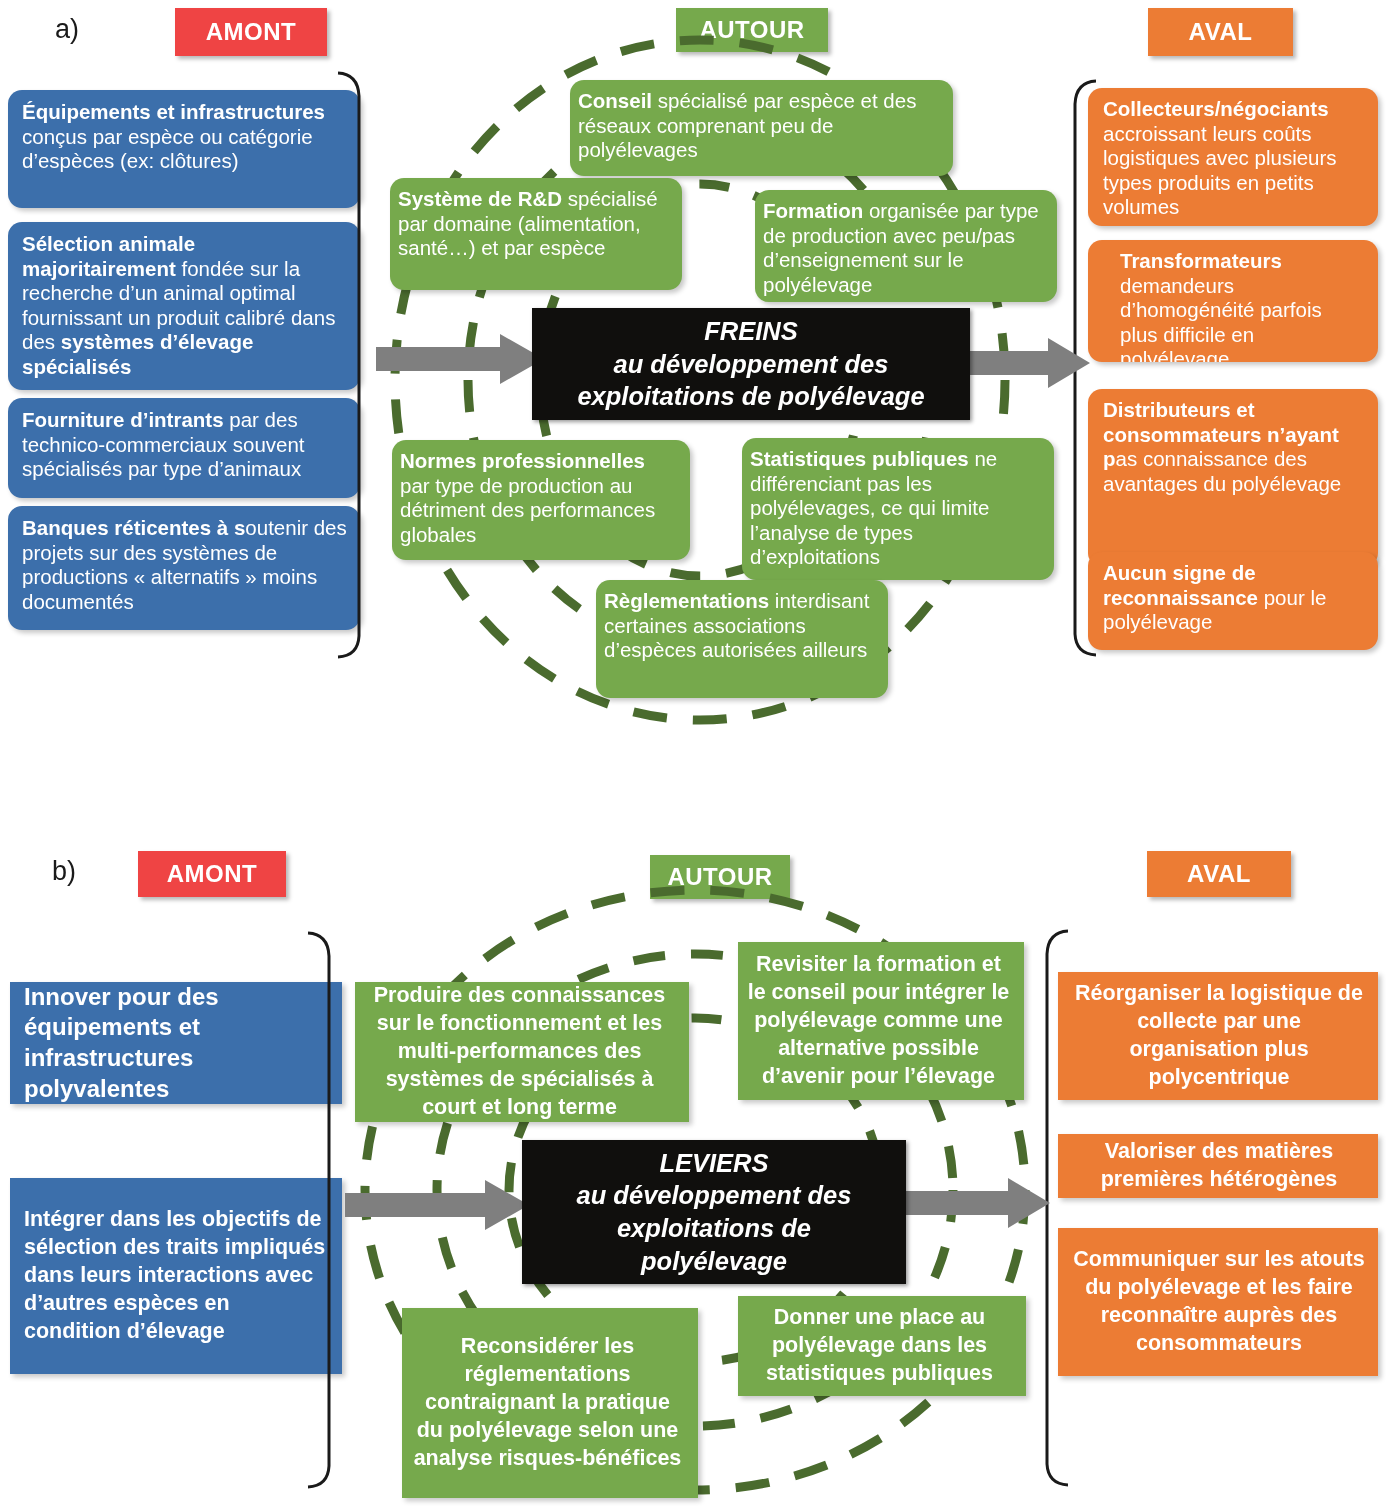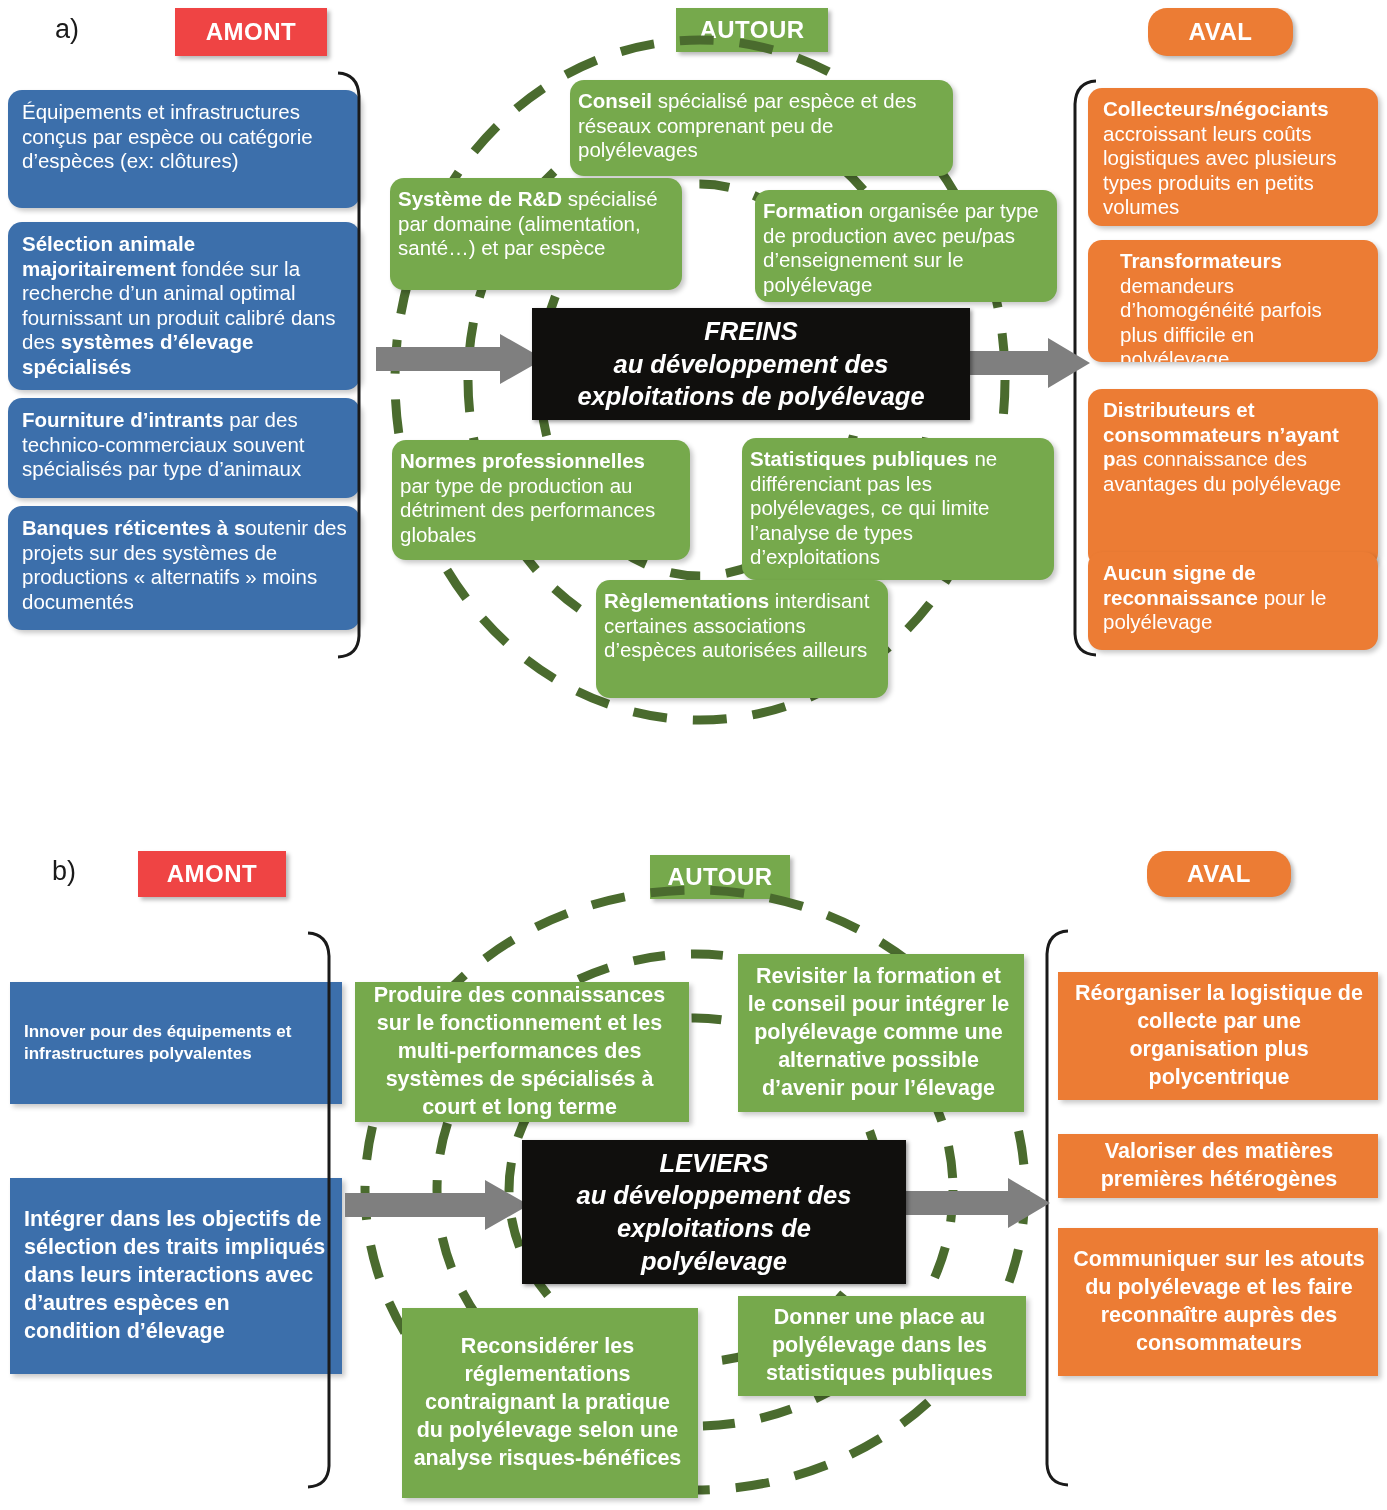--- a/index.html
+++ b/index.html
@@ -34,7 +34,7 @@
   }
   .chip-blue { background: #ef4444; }
   .chip-green { background: #76a94c; }
-  .chip-orange { background: #ec7c34; border-radius: 19px; }
+  .chip-orange { background: #ec7c34; }
 
   .card {
     position: absolute;

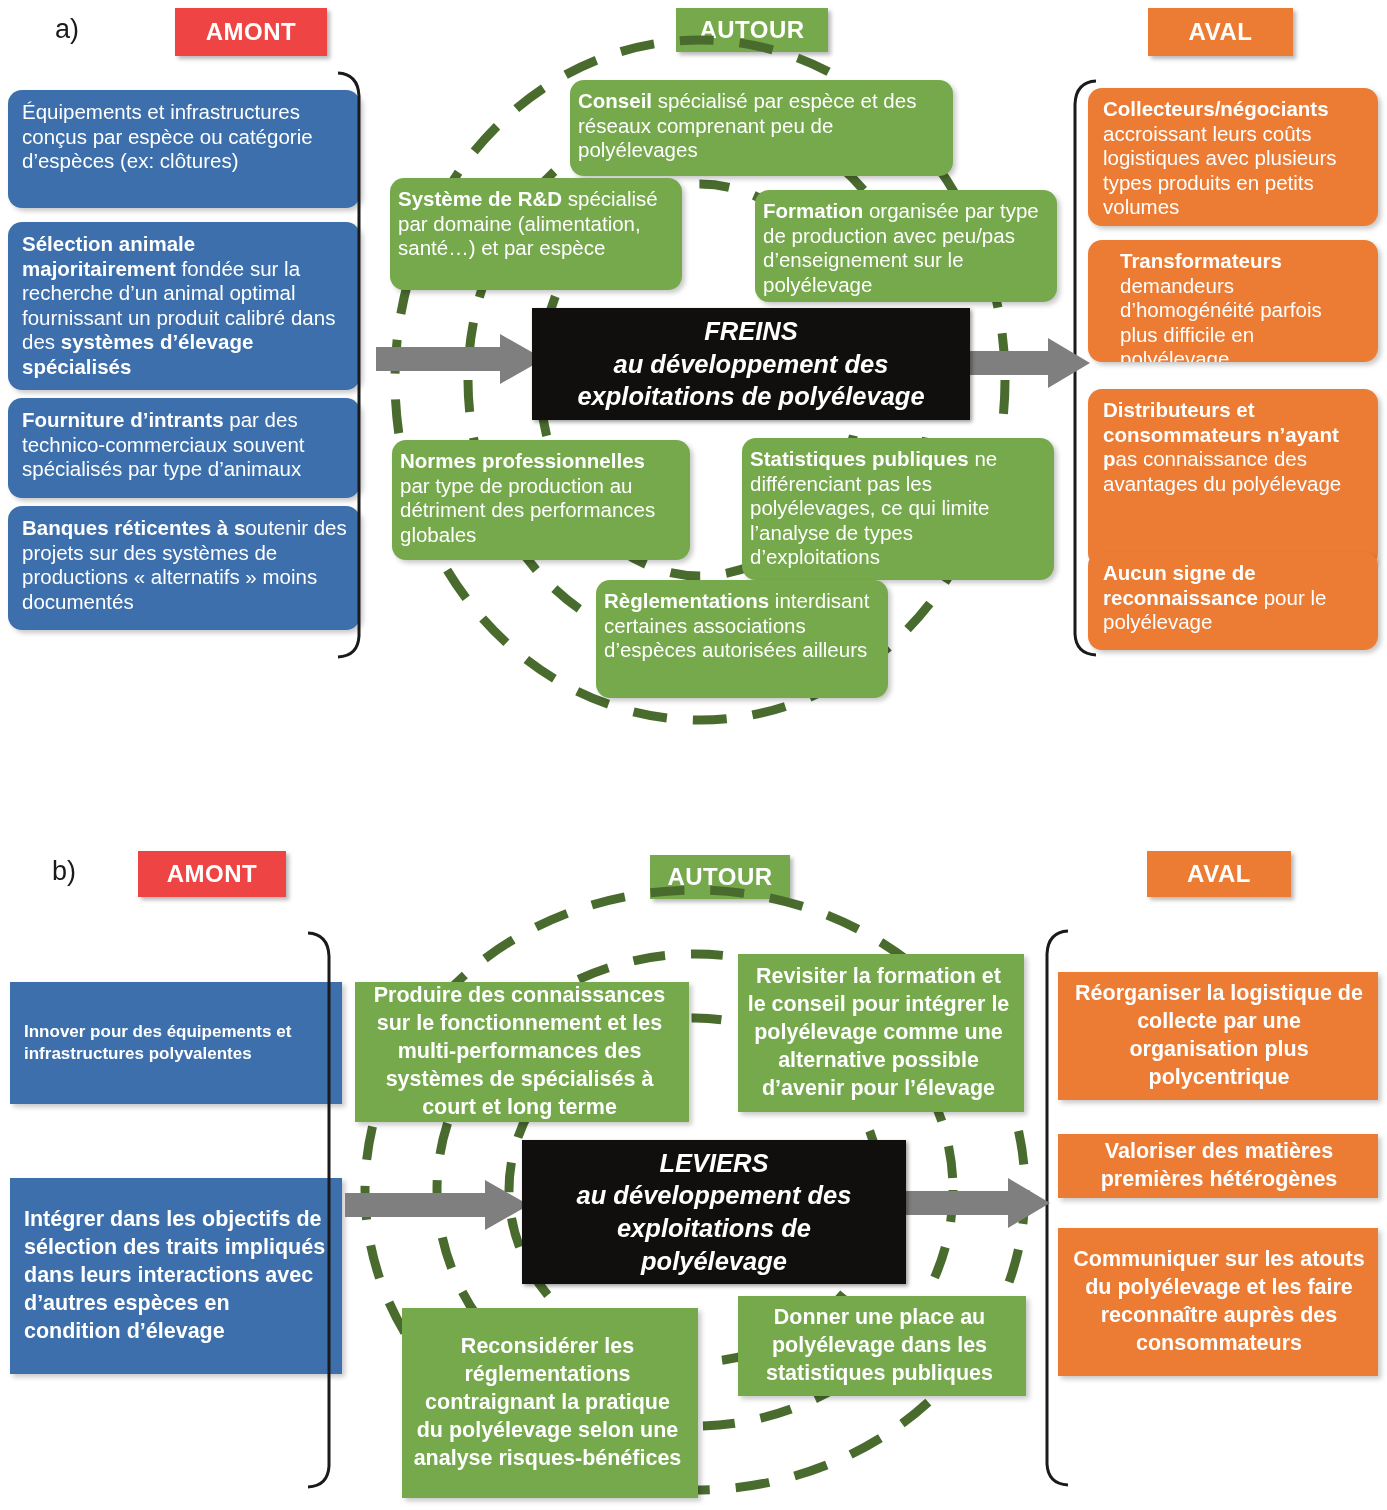--- a/index.html
+++ b/index.html
@@ -110,7 +110,7 @@
   <div class="header-chip chip-orange" style="left:1148px; top:8px; width:145px; height:48px;">AVAL</div>
 
   <div class="card card-blue" style="left:8px; top:90px; width:352px; height:118px;">
-    <span style="font-weight:normal;">Équipements et infrastructures</span><span> conçus par espèce ou catégorie d’espèces (ex: clôtures)</span>
+    <span style="font-weight:bold;">Équipements et infrastructures</span><span> conçus par espèce ou catégorie d’espèces (ex: clôtures)</span>
   </div>
   <div class="card card-blue" style="left:8px; top:222px; width:352px; height:168px;">
     <span style="font-weight:bold;">Sélection animale majoritairement</span><span> fondée sur la recherche d’un animal optimal fournissant un produit calibré dans des </span><span style="font-weight:bold;">systèmes d’élevage spécialisés</span>

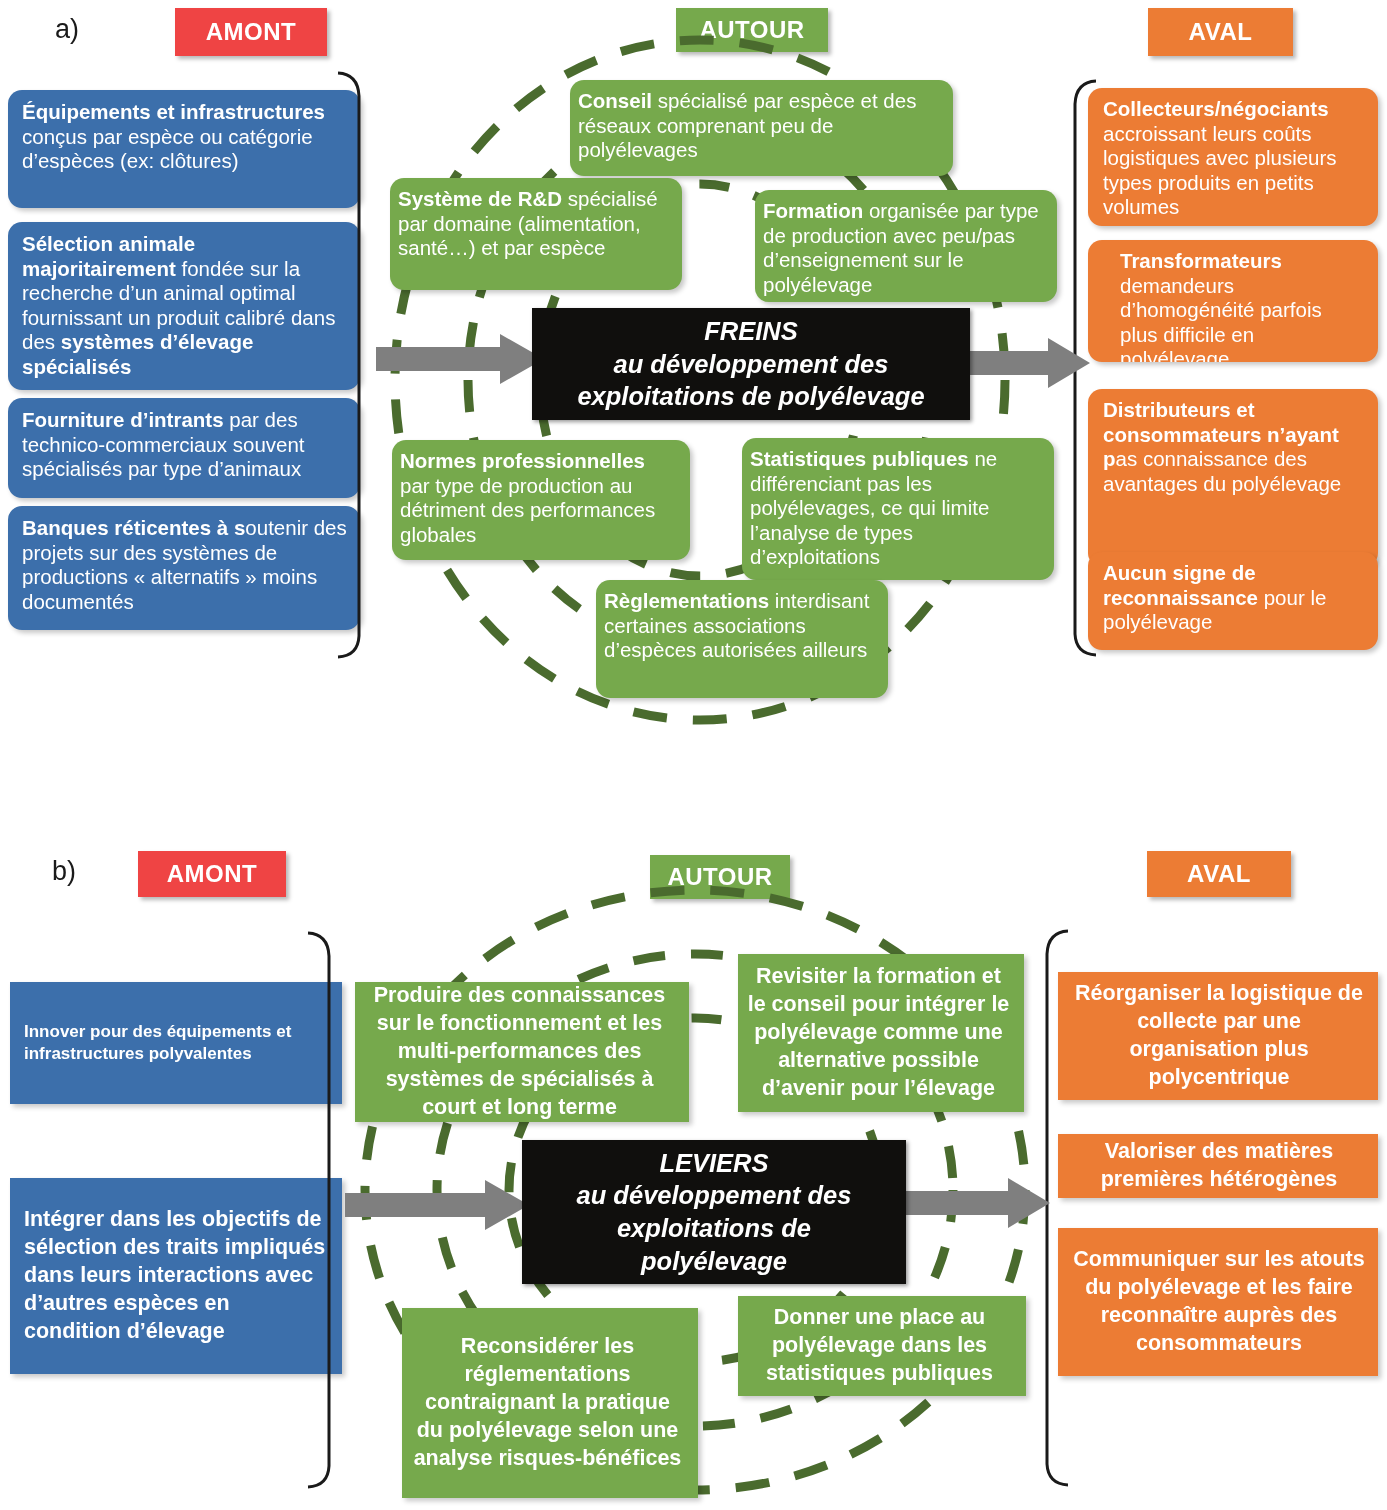--- a/index.html
+++ b/index.html
@@ -206,7 +206,7 @@
   <div class="card card-green sq bold-all ctr" style="left:355px; top:982px; width:334px; height:140px; z-index:4; font-size:21.5px; line-height:1.3; display:flex; align-items:center; justify-content:center;">
     <span class="t">Produire des connaissances sur le fonctionnement et les multi-performances des systèmes de spécialisés à court et long terme</span>
   </div>
-  <div class="card card-green sq bold-all ctr" style="left:738px; top:942px; width:286px; height:158px; z-index:4; font-size:21.5px; line-height:1.3; display:flex; align-items:center; justify-content:center;margin-top:12px;">
+  <div class="card card-green sq bold-all ctr" style="left:738px; top:942px; width:286px; height:158px; z-index:4; font-size:21.5px; line-height:1.3; display:flex; align-items:center; justify-content:center;">
     <span class="t">Revisiter la formation et le conseil pour intégrer le polyélevage comme une alternative possible d’avenir pour l’élevage</span>
   </div>
   <div class="card card-green sq bold-all ctr" style="left:396px; top:1308px; width:296px; height:190px; z-index:4; font-size:21.5px; line-height:1.3; display:flex; align-items:center; justify-content:center;margin-left:6px;">

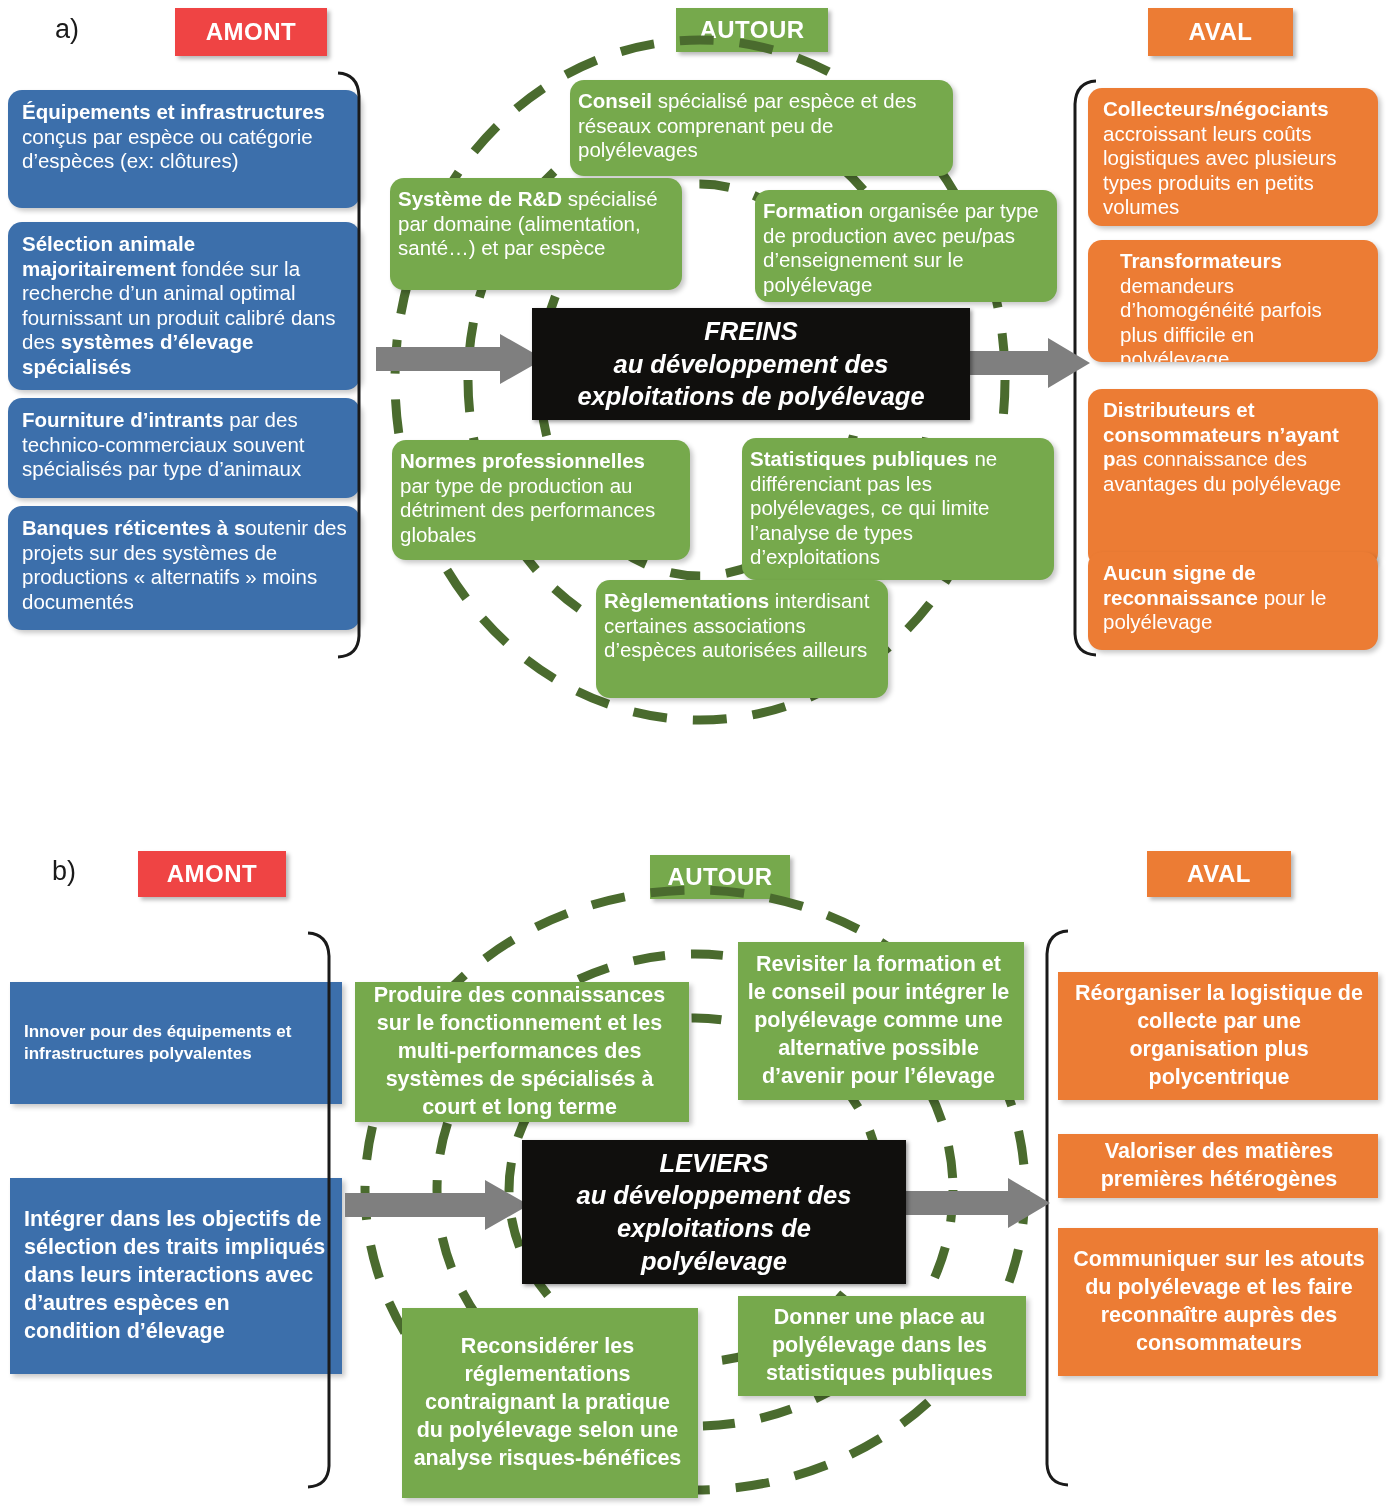--- a/index.html
+++ b/index.html
@@ -196,7 +196,7 @@
   <div class="header-chip chip-green" style="left:650px; top:855px; width:140px; height:44px;">AUTOUR</div>
   <div class="header-chip chip-orange" style="left:1147px; top:851px; width:144px; height:46px;">AVAL</div>
 
-  <div class="card card-blue sq bold-all" style="left:10px; top:982px; width:332px; height:122px; font-size:17px; line-height:1.28; display:flex; align-items:center;">
+  <div class="card card-blue sq bold-all" style="left:10px; top:982px; width:332px; height:122px; font-size:24px; line-height:1.28; display:flex; align-items:center;">
     <span class="t">Innover pour des équipements et infrastructures polyvalentes</span>
   </div>
   <div class="card card-blue sq bold-all" style="left:10px; top:1178px; width:332px; height:196px; font-size:21.5px; line-height:1.3; display:flex; align-items:center;">

